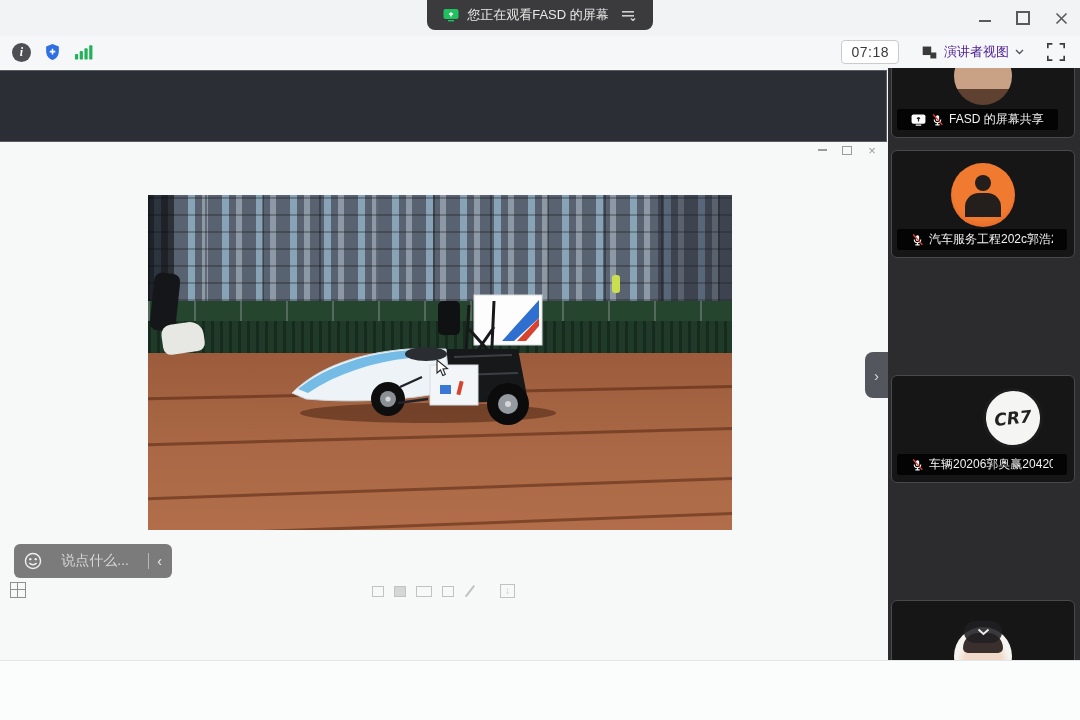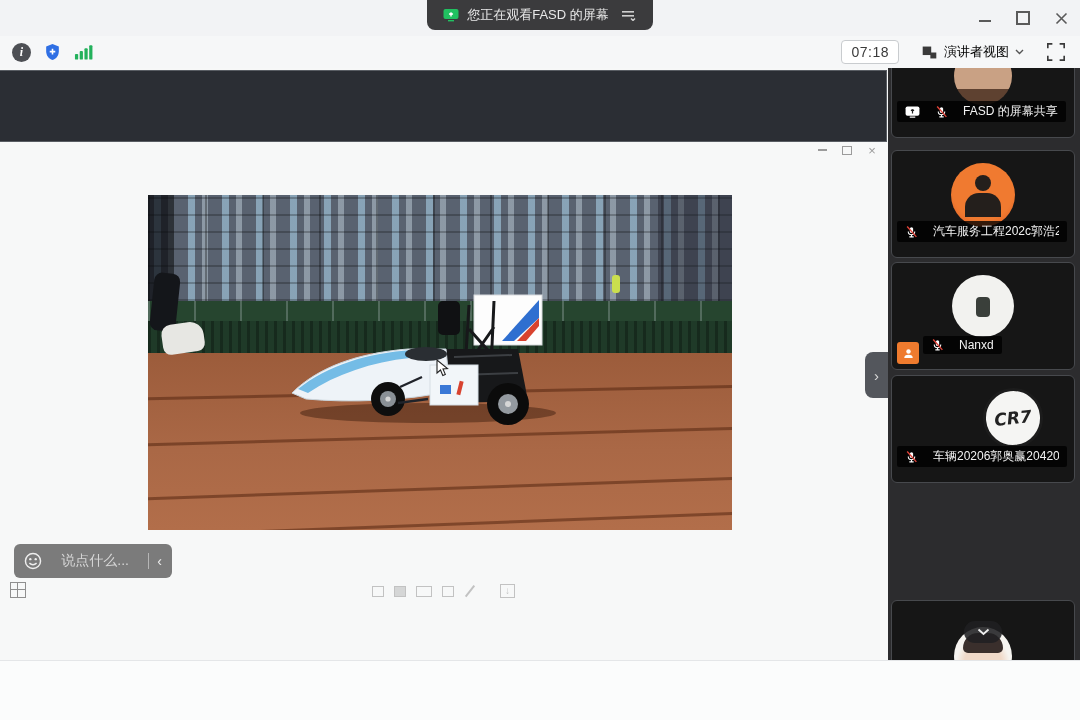--- a/index.html
+++ b/index.html
@@ -25,7 +25,7 @@
                font-size:12px;font-style:italic;font-weight:bold;display:flex;align-items:center;justify-content:center;font-family:"Liberation Serif",serif;}
   .timer-box{height:22px;padding:0 9px;border:1px solid #c9cccf;border-radius:4px;background:#fff;
              color:#3a3a3a;font-size:14px;display:flex;align-items:center;letter-spacing:.5px;}
-  .view-switch{display:flex;align-items:center;gap:6px;color:#000000;font-size:13px;cursor:default;}
+  .view-switch{display:flex;align-items:center;gap:6px;color:#4c1d95;font-size:13px;cursor:default;}
   .tb-right{margin-left:auto;display:flex;align-items:center;gap:22px;margin-right:14px;}
 
   

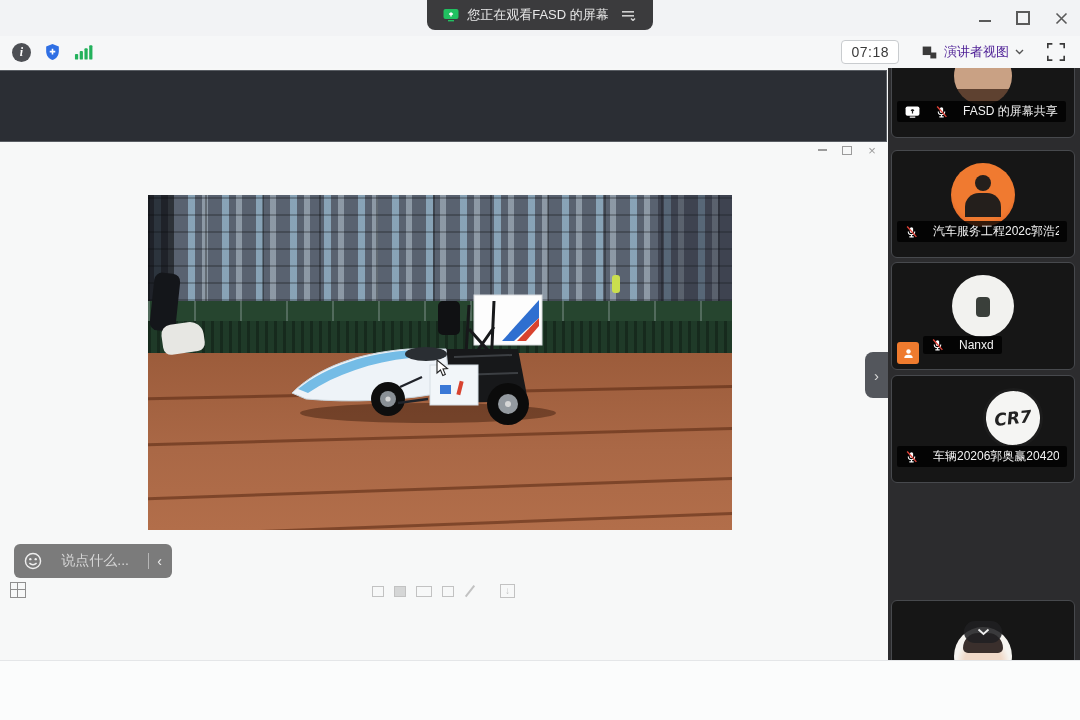--- a/index.html
+++ b/index.html
@@ -84,8 +84,8 @@
   .tile{position:absolute;left:3px;width:184px;height:108px;background:#161616;border:1px solid #47494d;
         border-radius:6px;box-sizing:border-box;overflow:hidden;}
   .avatar{position:absolute;left:50%;transform:translateX(-50%);border-radius:50%;}
-  .tile-label{position:absolute;left:5px;bottom:15px;max-width:170px;display:flex;align-items:center;gap:15px;
-              background:rgba(0,0,0,.78);border-radius:2px;padding:2px 8px;box-sizing:border-box;}
+  .tile-label{position:absolute;left:5px;bottom:7px;max-width:170px;display:flex;align-items:center;gap:5px;
+              background:rgba(0,0,0,.78);border-radius:2px;padding:2px 14px;box-sizing:border-box;}
   .tile-name{color:#f2f2f2;font-size:12px;white-space:nowrap;overflow:hidden;text-overflow:clip;max-width:140px;}
   .badge-orange{position:absolute;left:5px;bottom:5px;width:22px;height:22px;background:#ef7b2e;border-radius:3px;
                 display:flex;align-items:center;justify-content:center;}

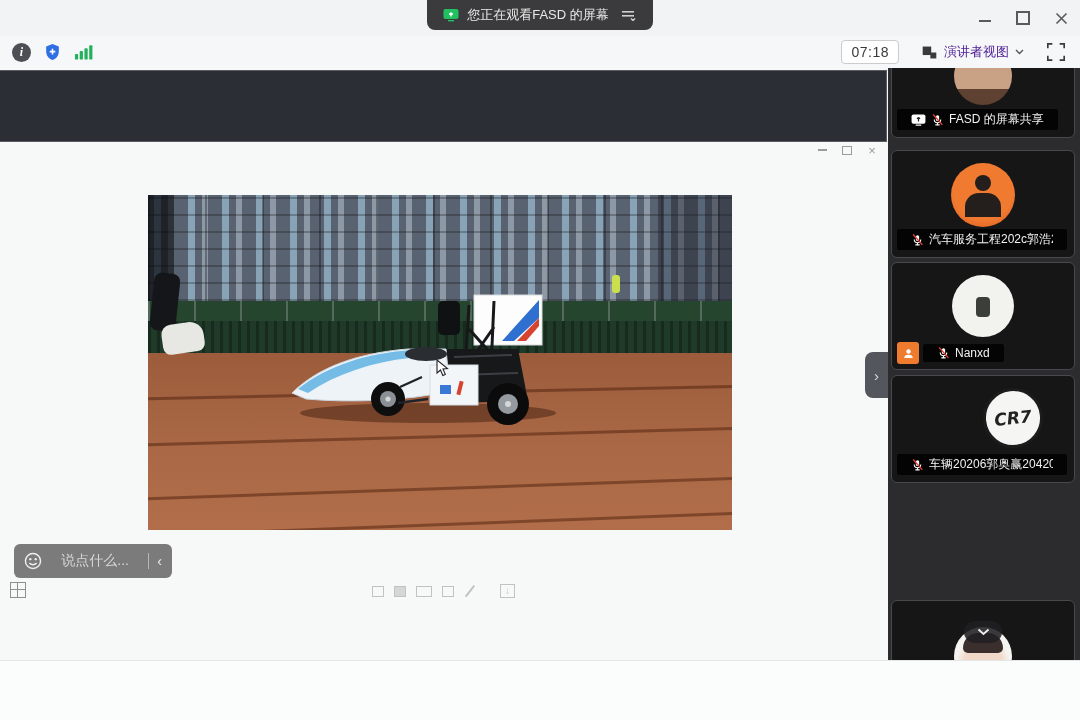--- a/index.html
+++ b/index.html
@@ -314,17 +314,12 @@
       </div>
     </div>
 
-    <div class="tile" style="top:194px;">
-      <div class="avatar" style="top:12px;width:62px;height:62px;background:radial-gradient(circle at 50% 50%,#f2f2ef 0 70%,#dadad6 100%);">
-        <div style="width:14px;height:20px;background:#3a3f3a;border-radius:4px;margin:22px auto 0;"></div>
-      </div>
-      <div class="badge-orange">
-        <svg width="13" height="13" viewBox="0 0 20 20">
-            <circle cx="10" cy="7" r="3.4" fill="#fff"></circle>
-            <path d="M3.5 17 a6.5 5 0 0 1 13 0 Z" fill="#fff"></path>
-          </svg>
-      </div>
-      <div class="tile-label" style="left:31px;">
+
+    <div class="tile" style="top:307px;">
+      <div class="avatar cr7" style="top:12px;width:60px;height:60px;background:#f5f5f3;border:3px solid #1c1c1c;box-sizing:border-box;">
+        <span>CR7</span>
+      </div>
+      <div class="tile-label">
         <span>
           <svg width="13" height="14" viewBox="0 0 24 24">
               <rect x="9" y="3" width="6" height="11" rx="3" fill="#fff"></rect>
@@ -333,23 +328,6 @@
               <path d="M4 2 L21 21" stroke="#e0443a" stroke-width="2.6"></path>
             </svg>
         </span>
-        <span class="tile-name">Nanxd</span>
-      </div>
-    </div>
-
-    <div class="tile" style="top:307px;">
-      <div class="avatar cr7" style="top:12px;width:60px;height:60px;background:#f5f5f3;border:3px solid #1c1c1c;box-sizing:border-box;">
-        <span>CR7</span>
-      </div>
-      <div class="tile-label">
-        <span>
-          <svg width="13" height="14" viewBox="0 0 24 24">
-              <rect x="9" y="3" width="6" height="11" rx="3" fill="#fff"></rect>
-              <path d="M6 11 a6 6 0 0 0 12 0" stroke="#fff" stroke-width="2" fill="none"></path>
-              <path d="M12 17 V21 M8 21 H16" stroke="#fff" stroke-width="2"></path>
-              <path d="M4 2 L21 21" stroke="#e0443a" stroke-width="2.6"></path>
-            </svg>
-        </span>
         <span class="tile-name">车辆20206郭奥赢204200...</span>
       </div>
     </div>

